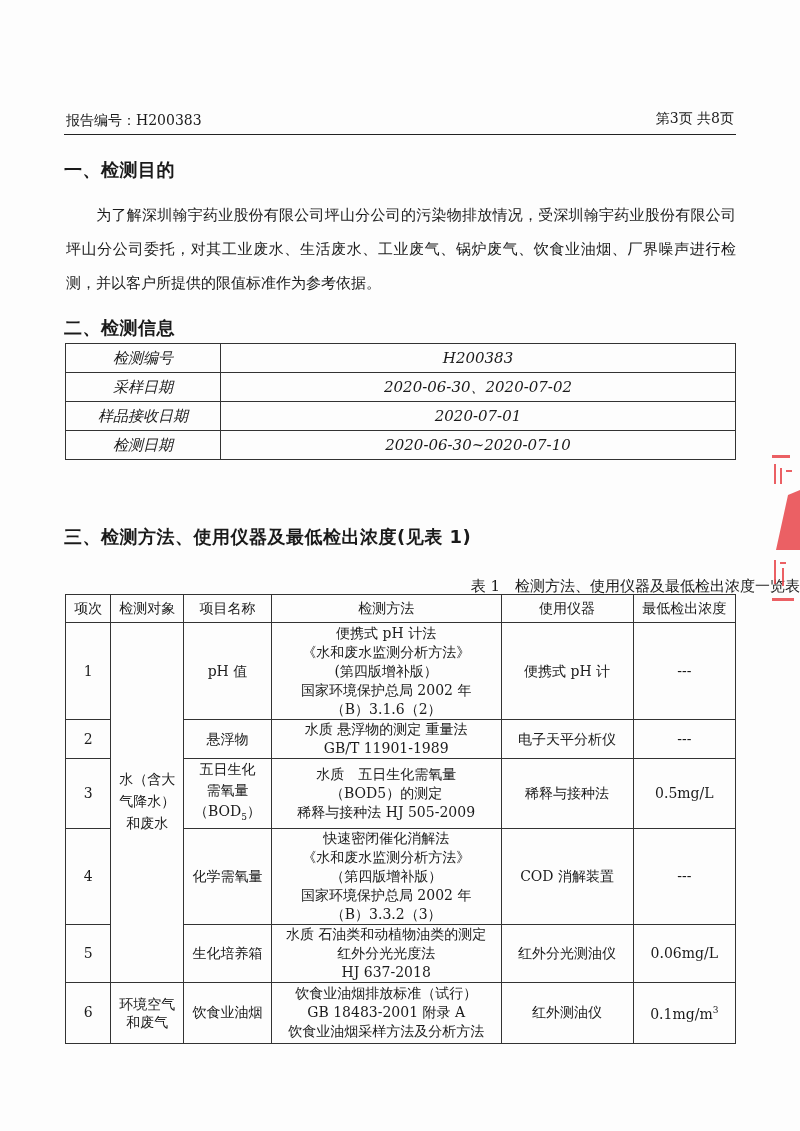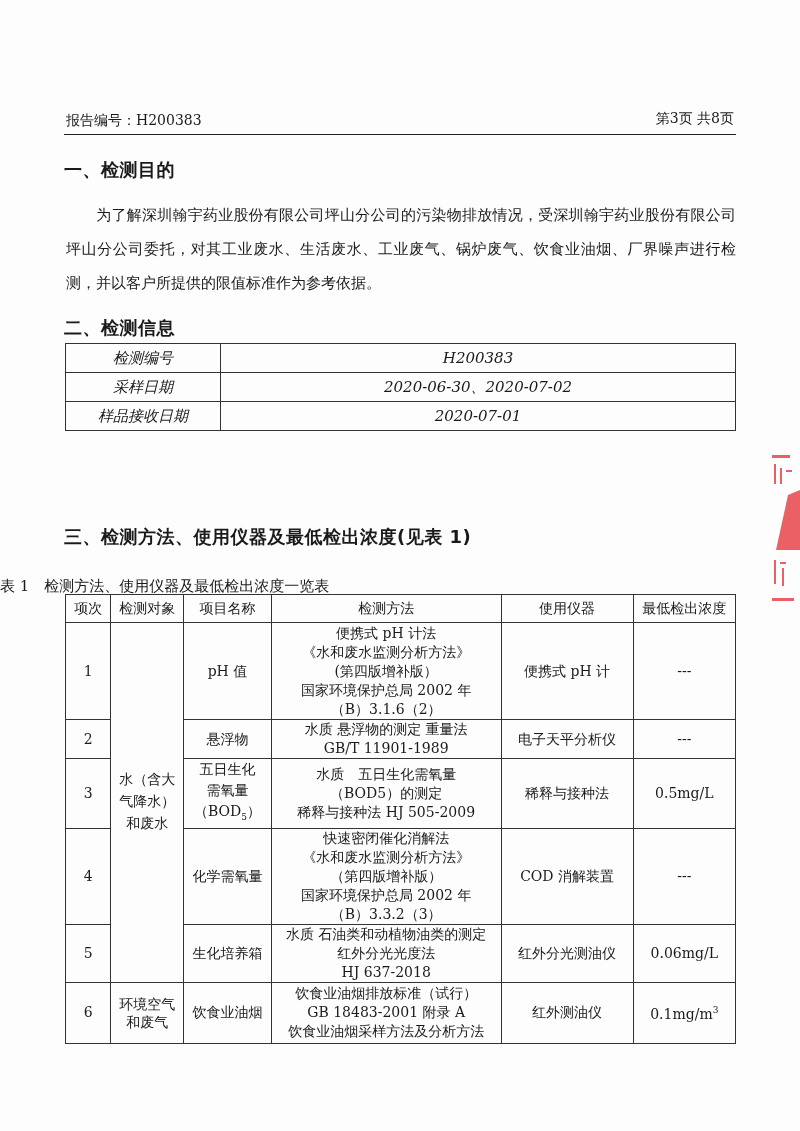--- a/index.html
+++ b/index.html
@@ -53,6 +53,10 @@
   <tr>
         <td class="k">样品接收日期</td>
         <td>2020-07-01</td>
+      </tr>
+  <tr>
+        <td class="k">检测日期</td>
+        <td>2020-06-30~2020-07-10</td>
       </tr>
 </tbody>
   </table>

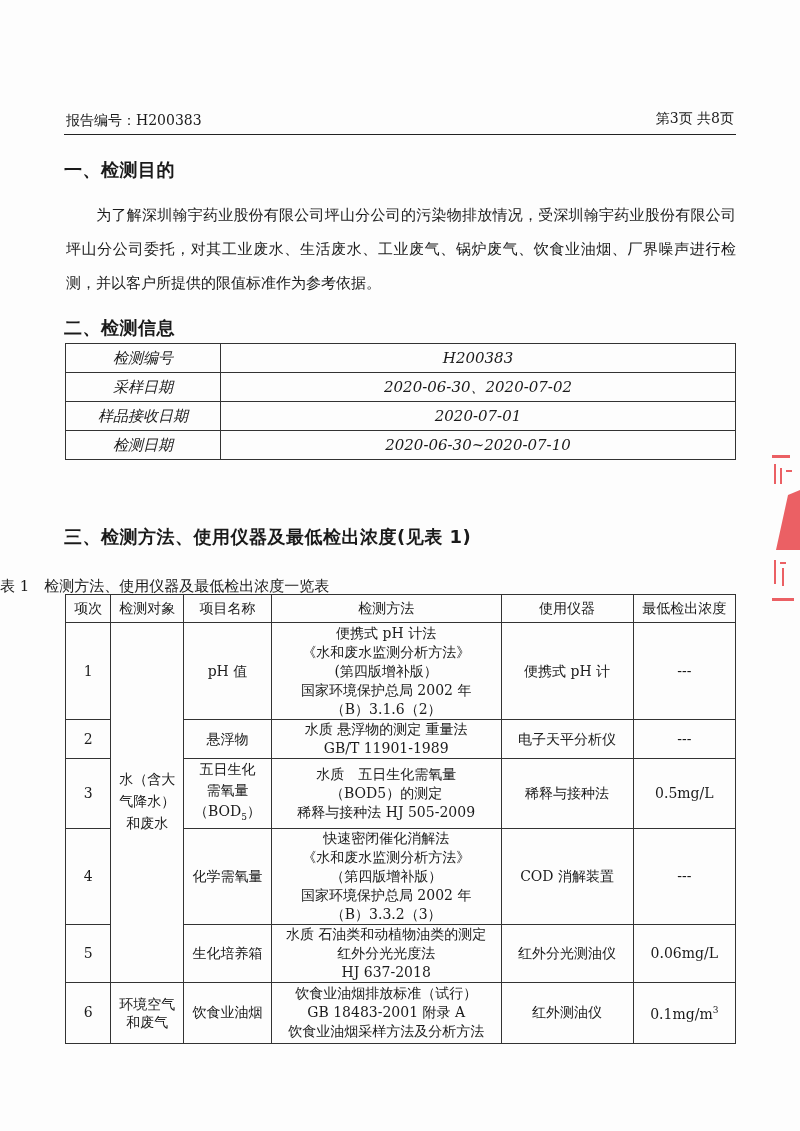--- a/index.html
+++ b/index.html
@@ -21,7 +21,7 @@
   .info-table { left: 65px; top: 343px; width: 671px; font-size: 15px; font-style: italic; }
   .info-table td { height: 28px; }
   .info-table td.k { width: 154px; }
-  .caption { left: 0; width: 800px; top: 577px; text-align: left; font-size: 15px; }
+  .caption { left: 0; width: 800px; top: 577px; text-align: right; font-size: 15px; }
   .main-table { left: 65px; top: 594px; width: 671px; font-size: 14px; line-height: 19px; }
   .main-table th { height: 27px; font-size: 14px; }
   .c1 { width: 45px; } .c2 { width: 72px; } .c3 { width: 87px; }

